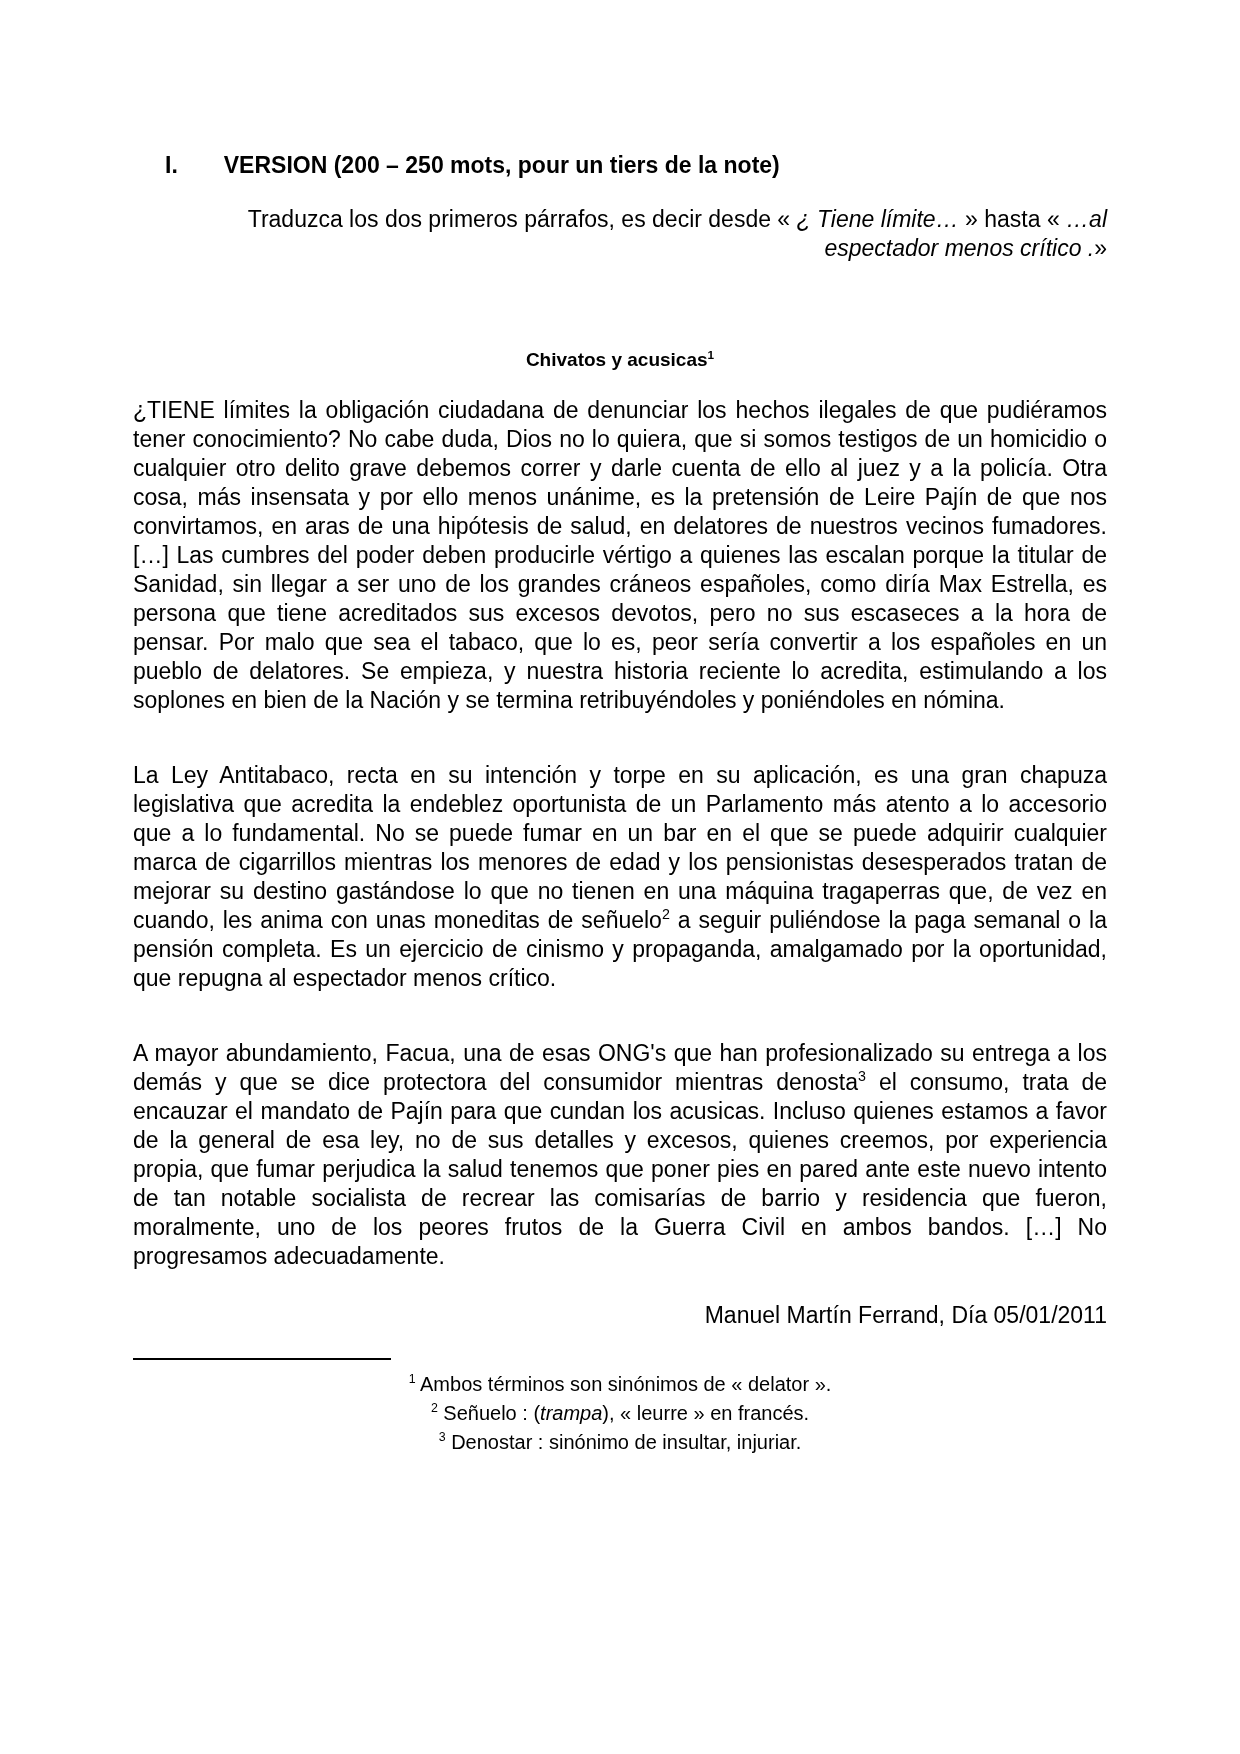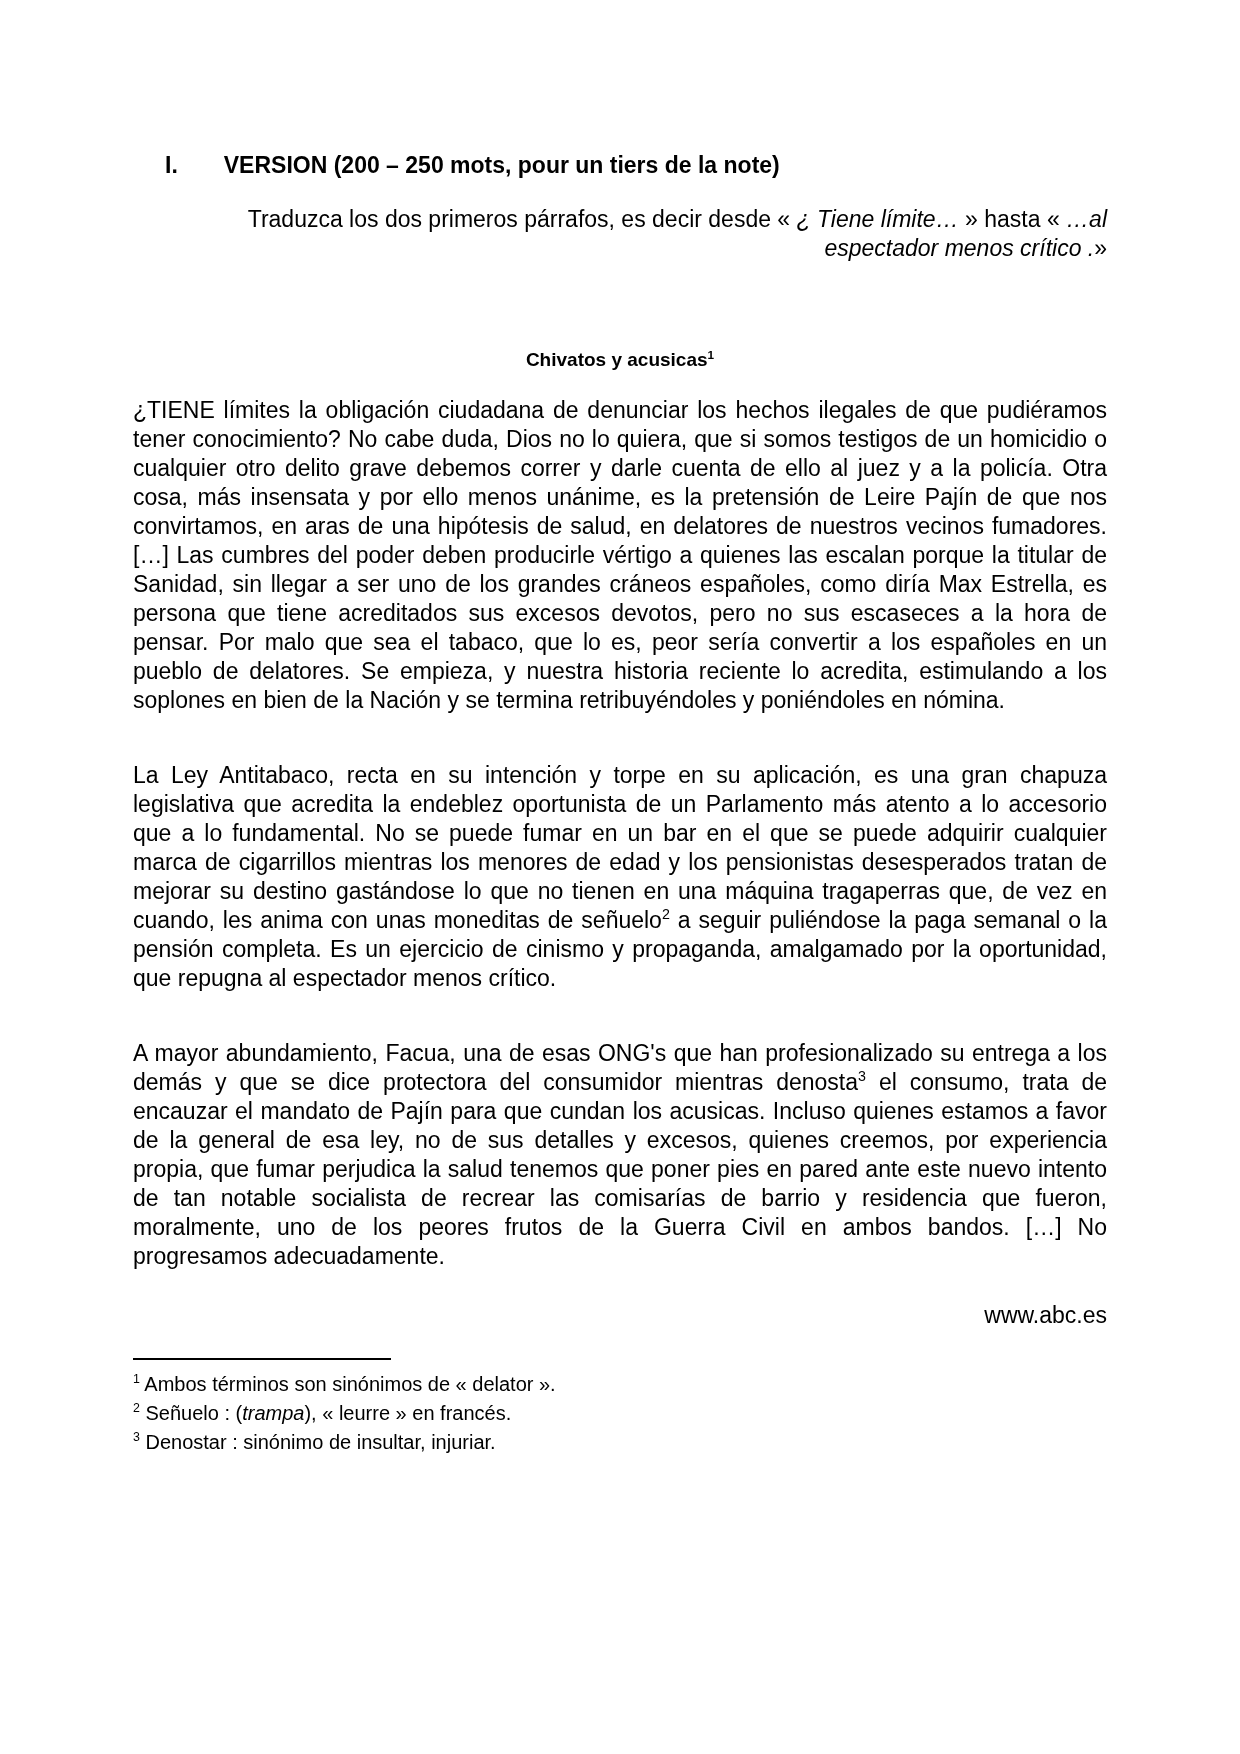--- a/index.html
+++ b/index.html
@@ -99,6 +99,7 @@
   <p class="body-paragraph"><span>A mayor abundamiento, Facua, una de esas ONG's que han profesionalizado su entrega a los demás y que se dice protectora del consumidor mientras denosta</span><sup>3</sup><span> el consumo, trata de encauzar el mandato de Pajín para que cundan los acusicas. Incluso quienes estamos a favor de la general de esa ley, no de sus detalles y excesos, quienes creemos, por experiencia propia, que fumar perjudica la salud tenemos que poner pies en pared ante este nuevo intento de tan notable socialista de recrear las comisarías de barrio y residencia que fueron, moralmente, uno de los peores frutos de la Guerra Civil en ambos bandos. […] No progresamos adecuadamente.</span></p>
 
   <div class="attribution">
+    <div>Manuel Martín Ferrand, Día 05/01/2011</div>
     <div>www.abc.es</div>
   </div>
 

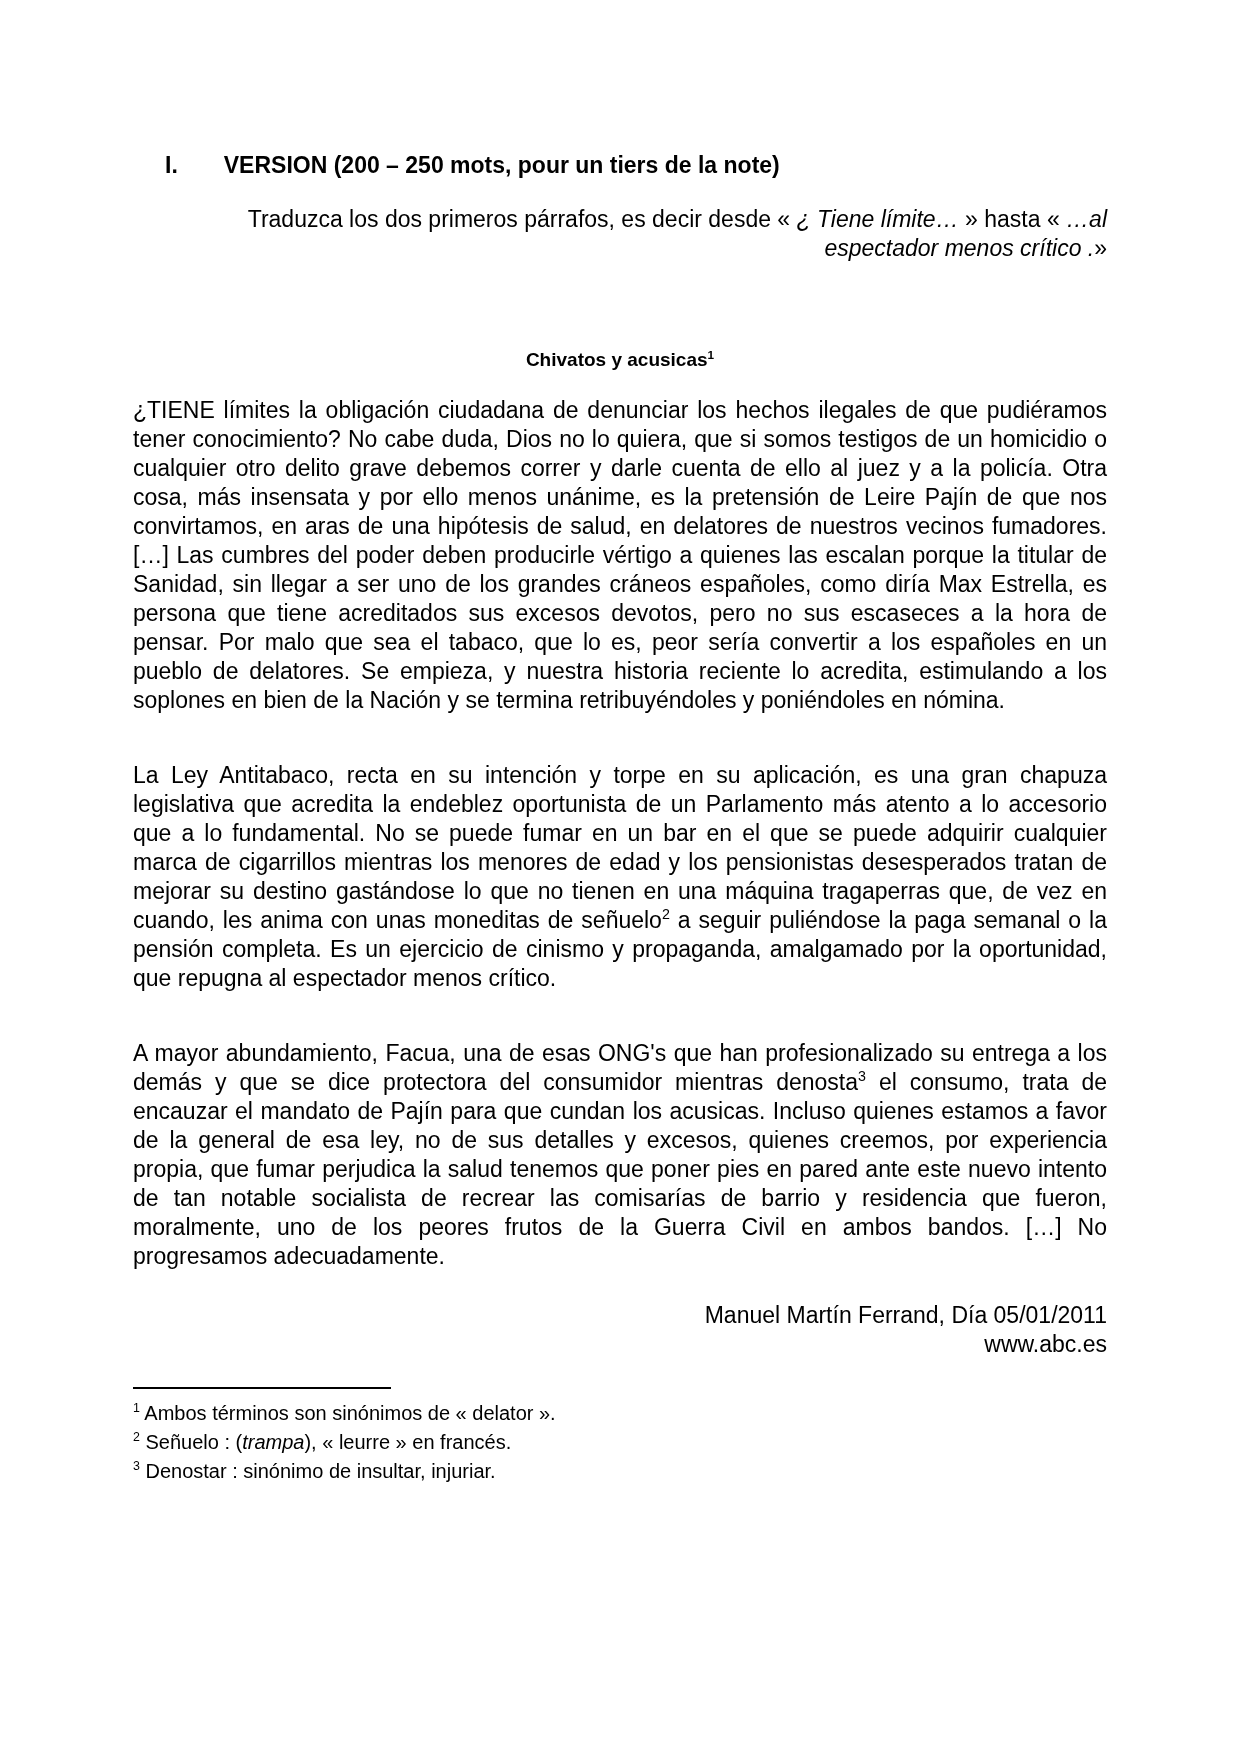--- a/index.html
+++ b/index.html
@@ -100,7 +100,6 @@
 
   <div class="attribution">
     <div>Manuel Martín Ferrand, Día 05/01/2011</div>
-    <div>www.abc.es</div>
   </div>
 
   <div class="footnote-rule"></div>

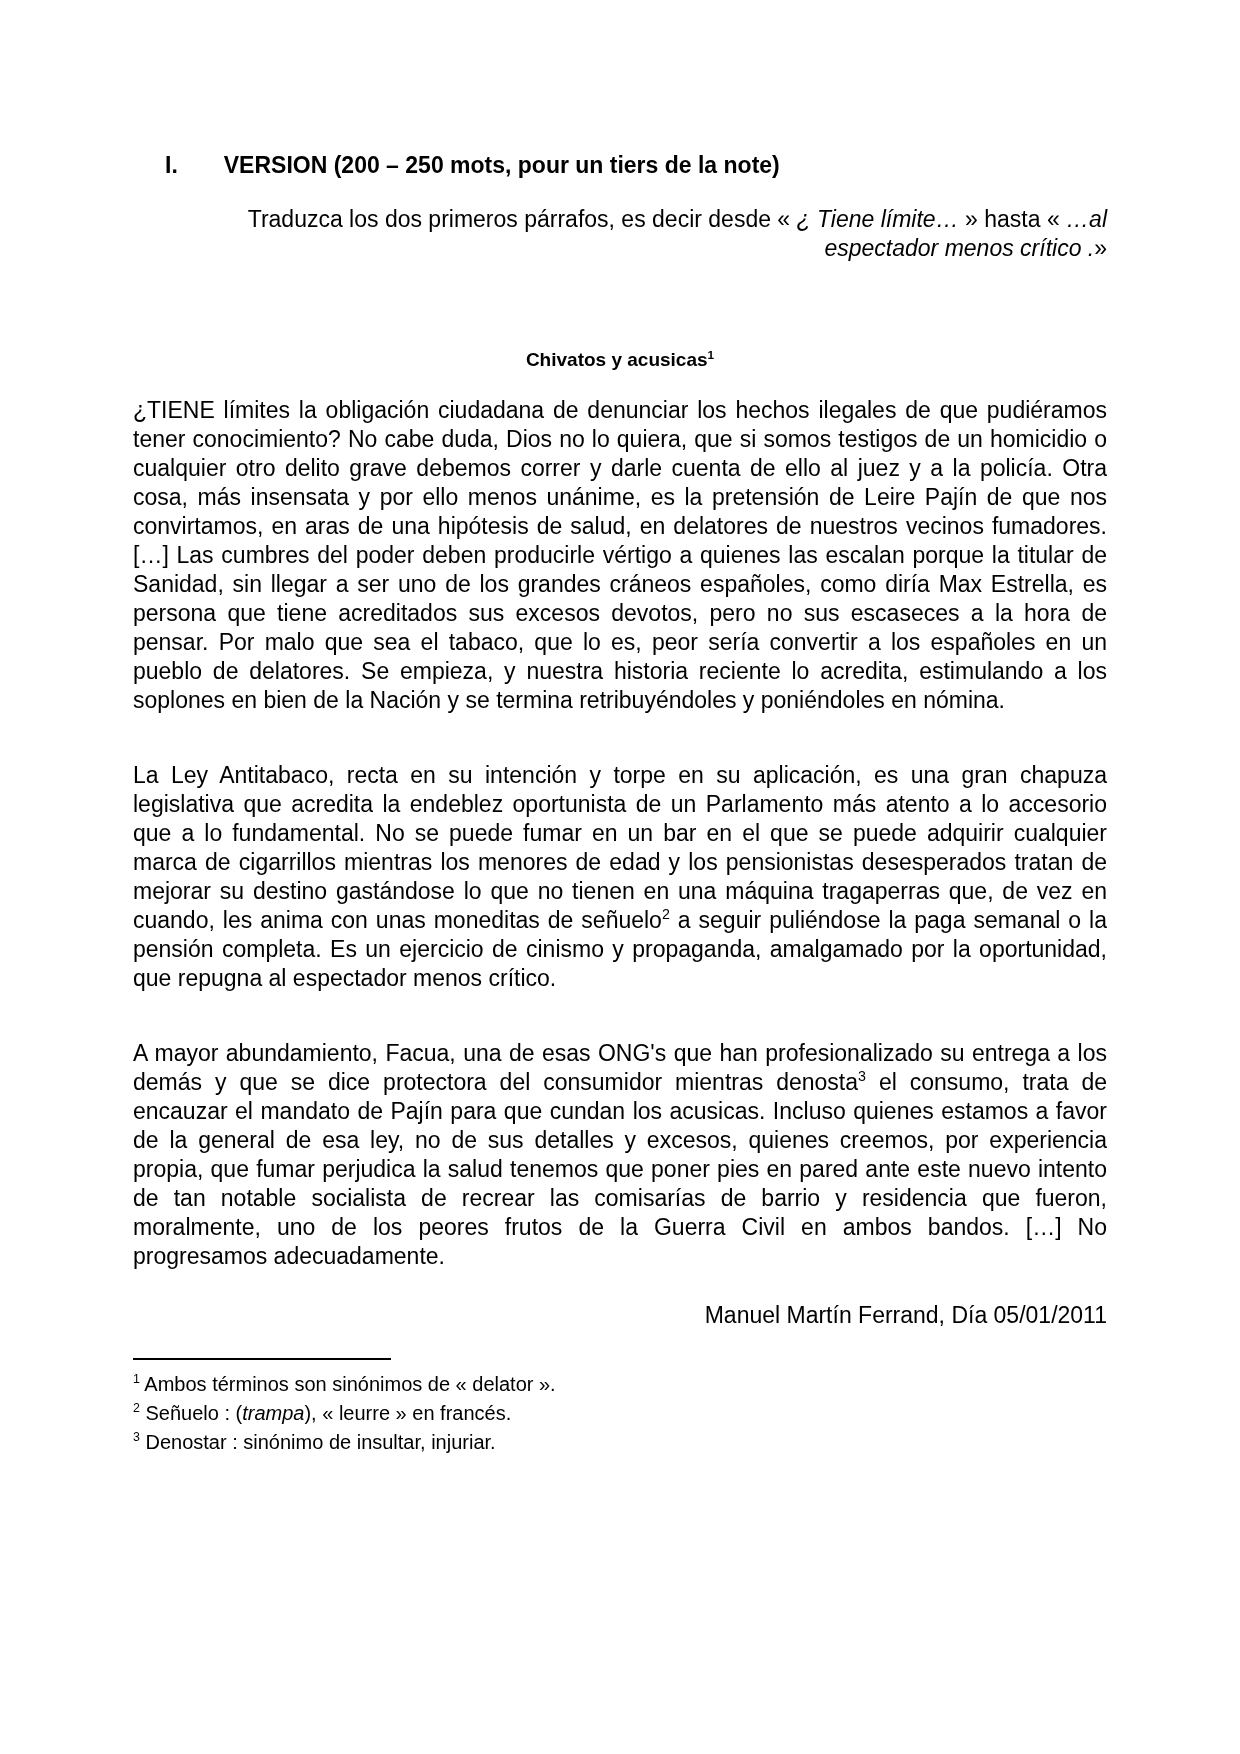--- a/index.html
+++ b/index.html
@@ -75,7 +75,7 @@
     font-size: 20px;
     line-height: 29px;
   }
-  .footnote { text-align: left; }
+  .footnote { text-align: center; }
 </style>
 </head>
 <body>

